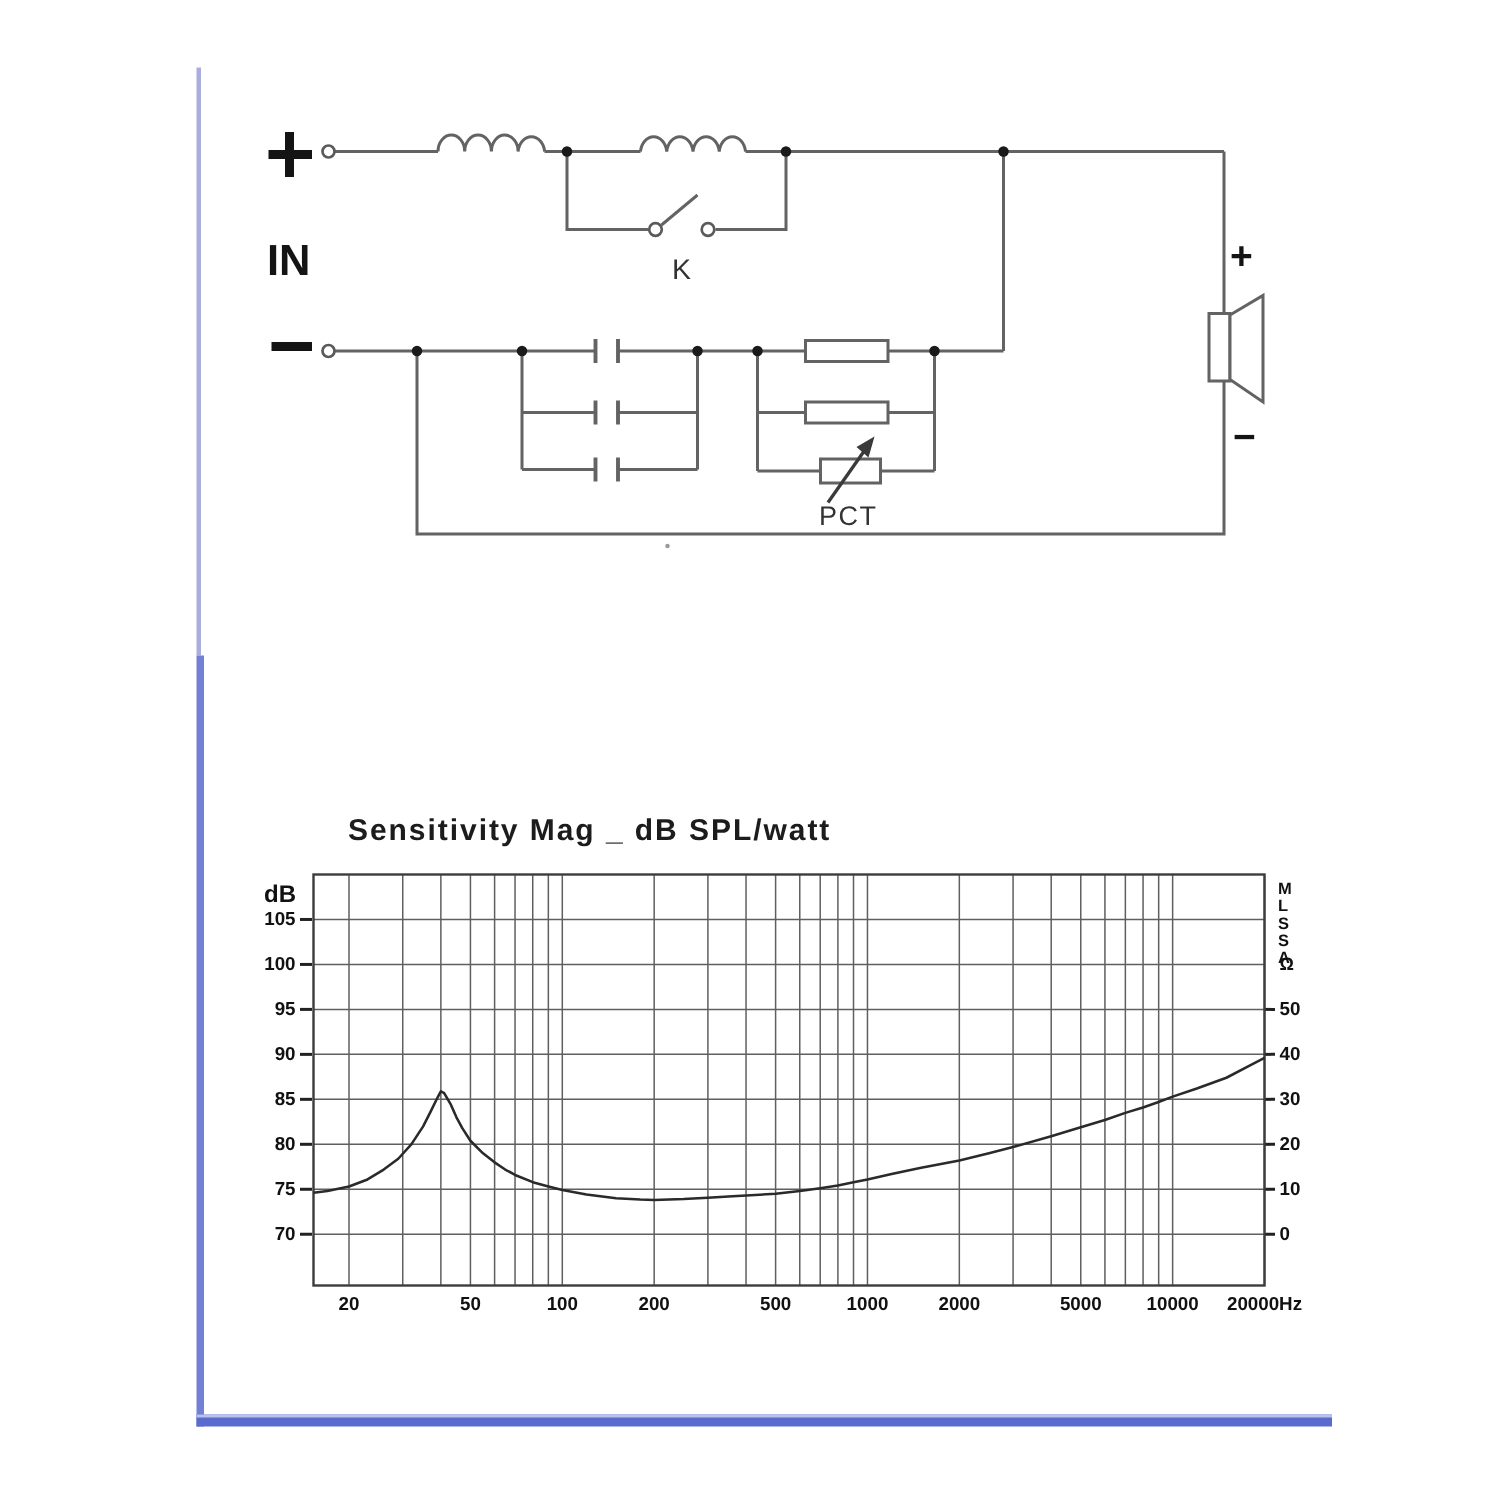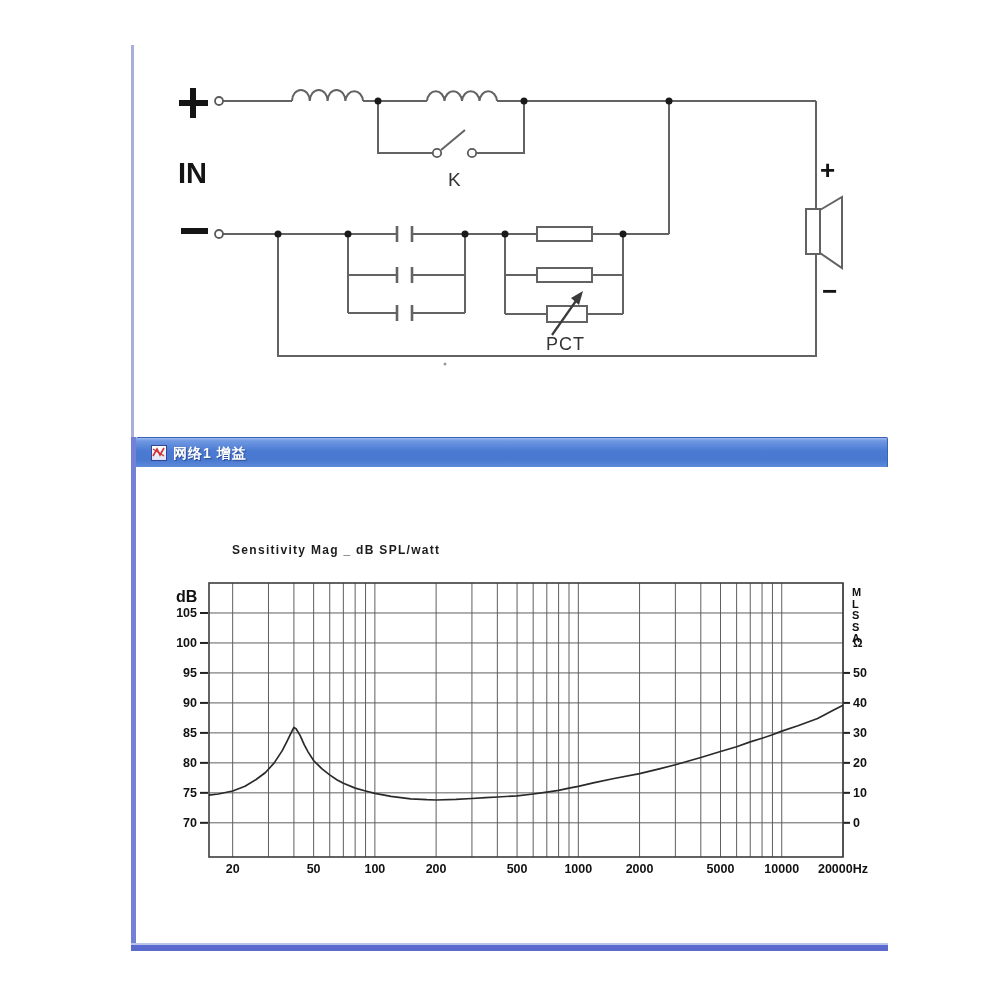--- a/index.html
+++ b/index.html
@@ -52,15 +52,6 @@
 
 <div class="abs" id="win">
   <div class="abs" id="win-left-border"></div>
-  <div class="abs" id="win-titlebar">
-    <div class="abs" id="win-icon">
-      <svg width="14" height="14" viewBox="0 0 14 14">
-        <path d="M1,10 L5,3 L8,9 L12,2" stroke="#d03030" stroke-width="1.6" fill="none"></path>
-        <path d="M1,3 L12,10" stroke="#d03030" stroke-width="1.2" fill="none"></path>
-      </svg>
-    </div>
-    <div class="abs" id="win-title">网络1 增益</div>
-  </div>
   <div class="abs" id="win-client"></div>
   <div class="abs" id="win-bottom-border"></div>
 </div>

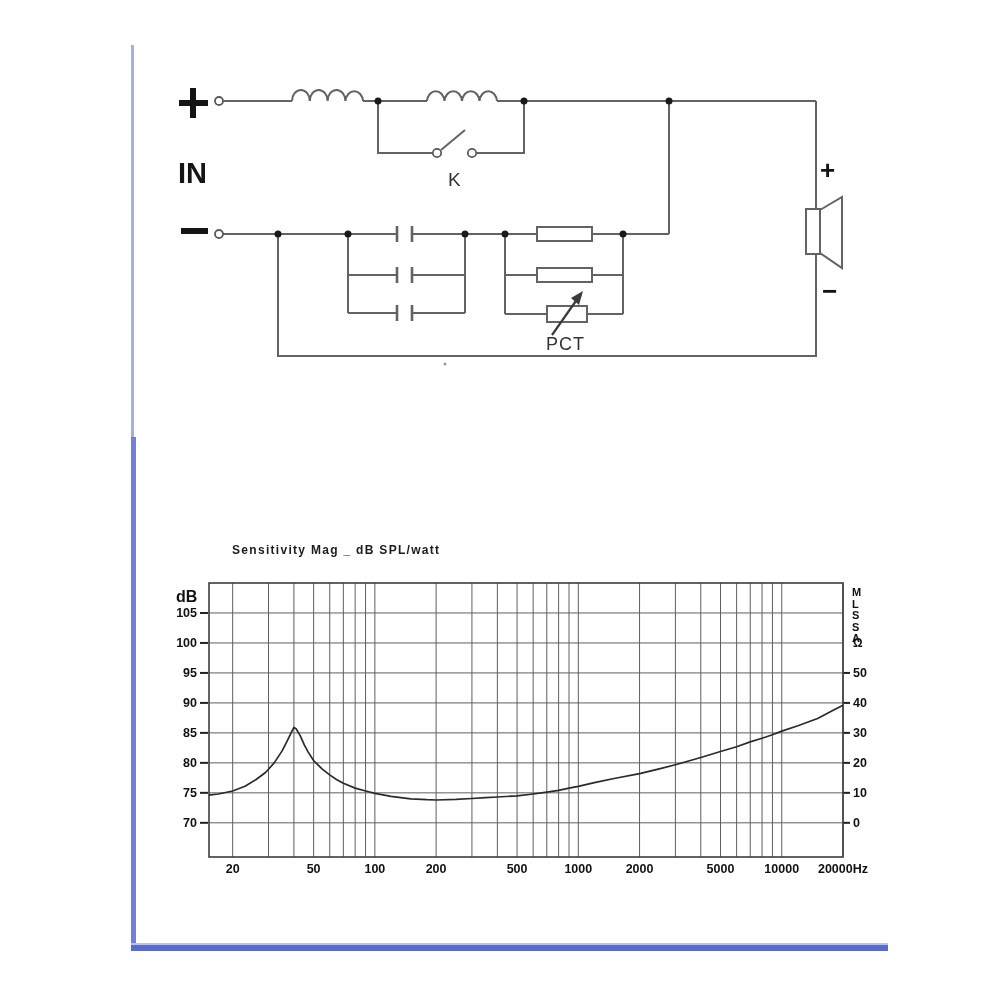--- a/index.html
+++ b/index.html
@@ -37,7 +37,7 @@
   }
   
   #chart-title{
-    left:232px;top:543px;font-size:12px;font-weight:bold;color:#1c1c1c;
+    left:232px;top:543px;font-size:20px;font-weight:bold;color:#1c1c1c;
     letter-spacing:1.3px;white-space:nowrap;
   }
   #ylabel-db{left:176px;top:588px;font-size:16px;font-weight:bold;color:#111;}

